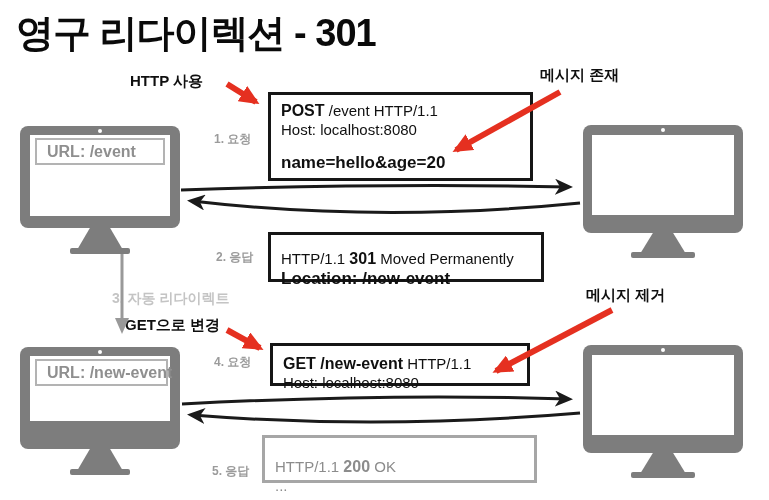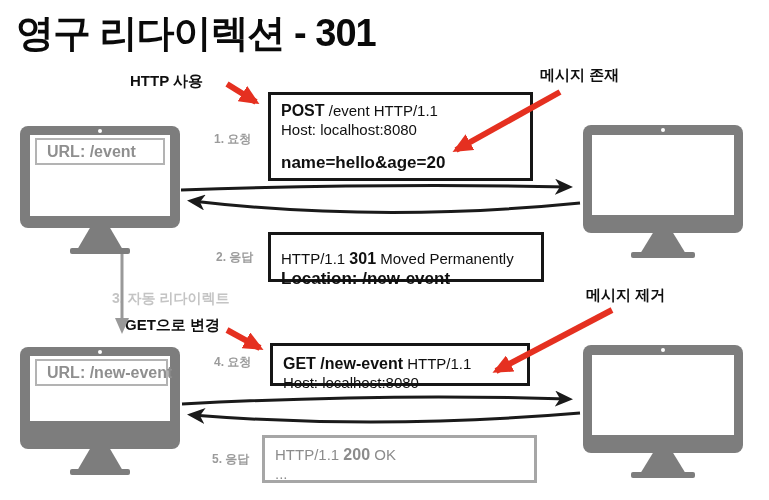--- a/index.html
+++ b/index.html
@@ -50,7 +50,7 @@
   <div class="lbl step" style="left:216px;top:249px">2. 응답</div>
   <div class="lbl step3" style="left:112px;top:290px">3. 자동 리다이렉트</div>
   <div class="lbl step" style="left:214px;top:354px">4. 요청</div>
-  <div class="lbl step" style="left:212px;top:451px">5. 응답</div>
+  <div class="lbl step" style="left:212px;top:463px">5. 응답</div>
 
   <div class="httpbox" style="left:268px;top:92px;width:265px;height:89px">
     <div class="line"><b class="b16">POST</b><span> /event HTTP/1.1</span></div>

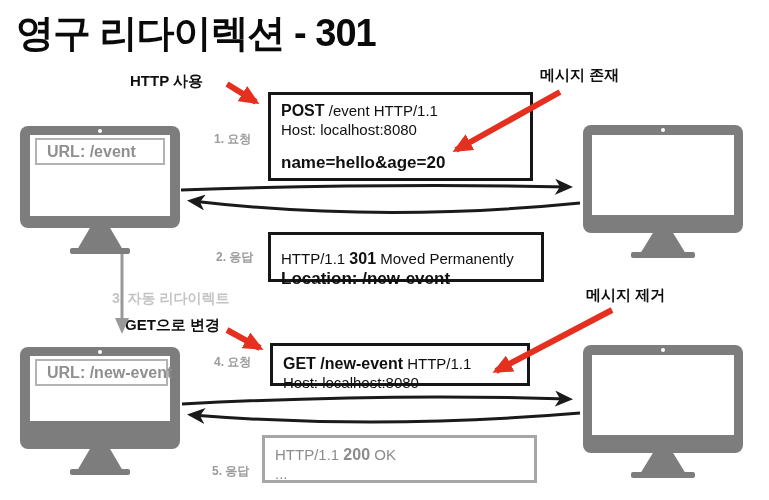--- a/index.html
+++ b/index.html
@@ -69,7 +69,7 @@
     <div class="line">Host: localhost:8080</div>
   </div>
 
-  <div class="httpbox graybox" style="left:262px;top:435px;width:275px;height:48px;padding-top:7px">
+  <div class="httpbox graybox" style="left:262px;top:435px;width:275px;height:48px;padding-top:19px">
     <div class="line"><span>HTTP/1.1 </span><b class="b16">200</b><span> OK</span></div>
     <div class="line">...</div>
   </div>

